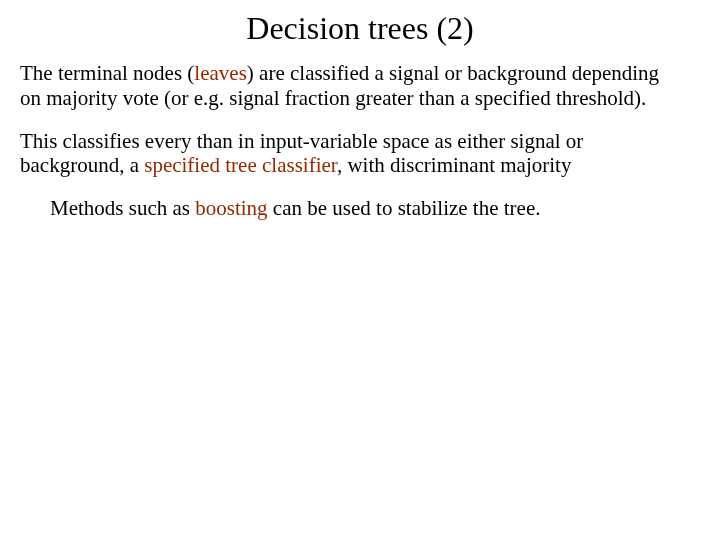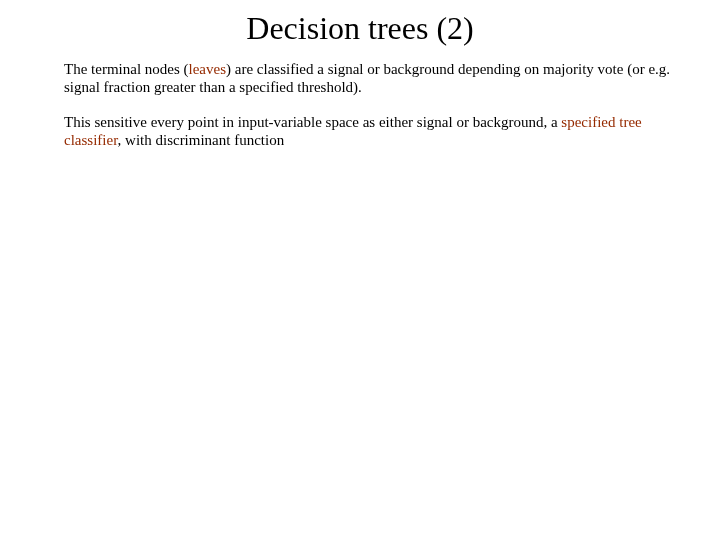--- a/index.html
+++ b/index.html
@@ -25,9 +25,9 @@
     font-weight: normal;
   }
   .para {
-    font-size: 15px;
+    font-size: 21px;
     line-height: 1.18;
-    margin: 0 42px 18px 64px;
+    margin: 0 42px 18px 20px;
     text-align: left;
   }
   .para2 {

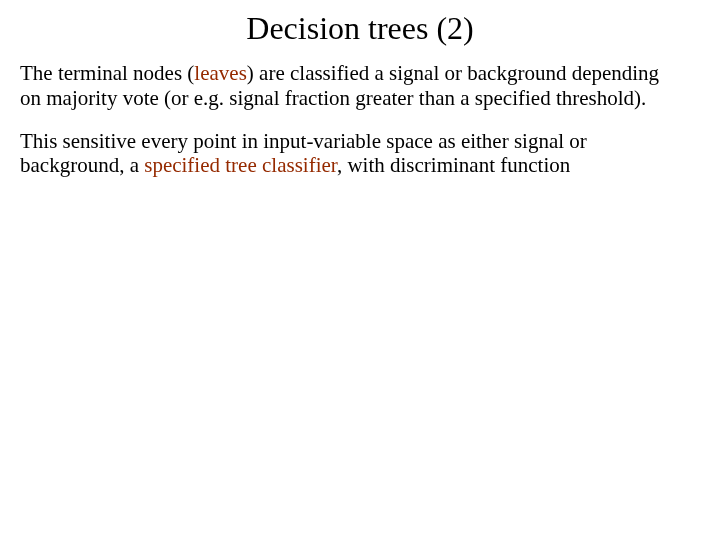--- a/index.html
+++ b/index.html
@@ -55,7 +55,7 @@
 </div>
 
 <div class="para">
-  <span>This sensitive every point in input-variable space as either signal or background, a </span><span class="brown">specified tree classifier</span><span>, with discriminant function</span>
+  <span>This classifies every than in input-variable space as either signal or background, a </span><span class="brown">specified tree classifier</span><span>, with discriminant function</span>
 </div>
 
 

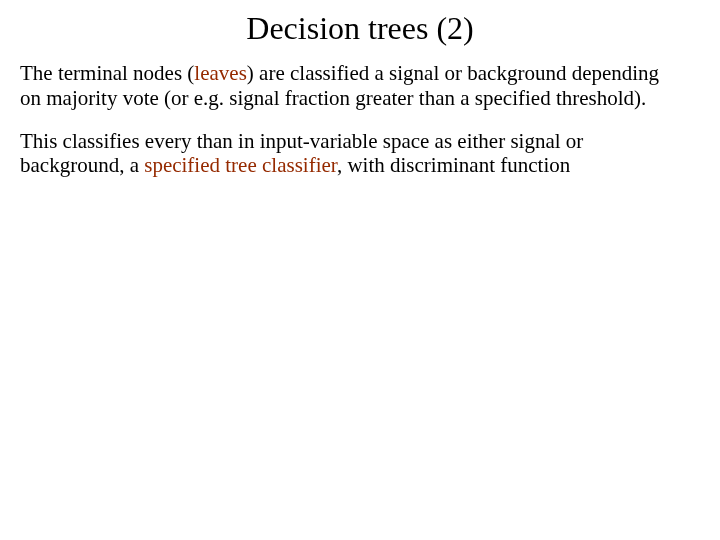--- a/index.html
+++ b/index.html
@@ -55,7 +55,7 @@
 </div>
 
 <div class="para">
-  <span>This classifies every than in input-variable space as either signal or background, a </span><span class="brown">specified tree classifier</span><span>, with discriminant function</span>
+  <span>This classifies every than in input-variable space as either signal or background, a </span><span class="brown">specified tree classifier</span><span>, with discriminant majority</span>
 </div>
 
 

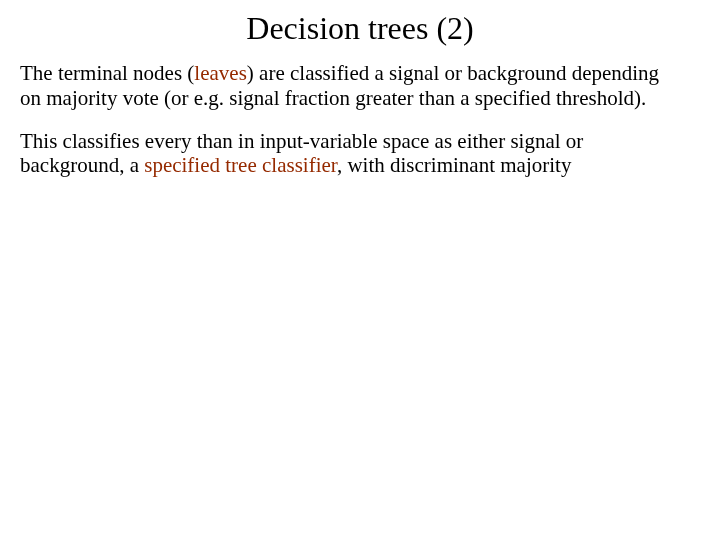--- a/index.html
+++ b/index.html
@@ -60,6 +60,9 @@
 
 
 
+<div class="para2">
+  <span>Methods such as </span><span class="brown">boosting</span><span> can be used to stabilize the tree.</span>
+</div>
 
 </div>
 

